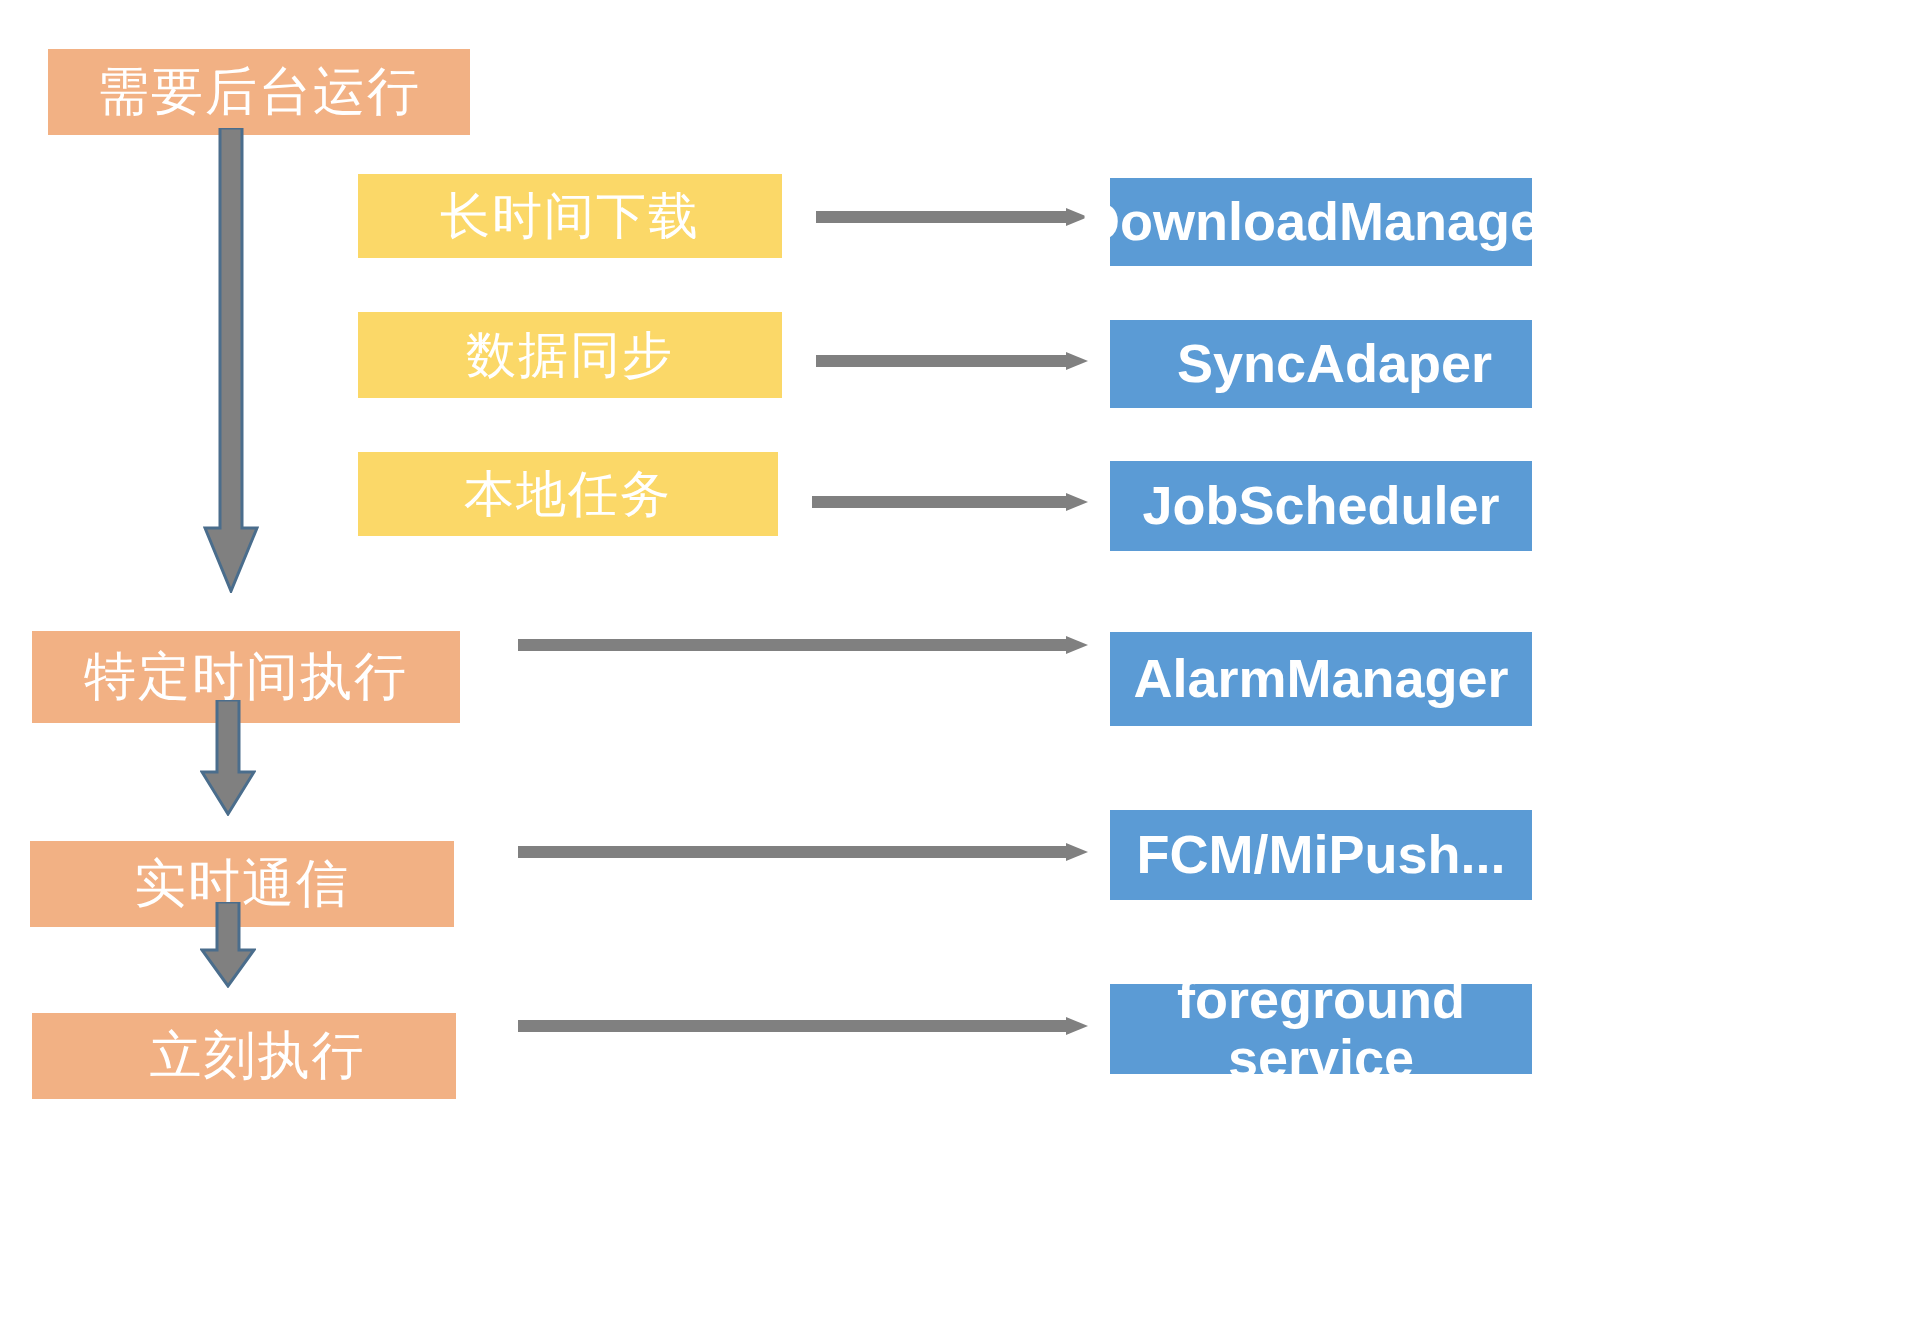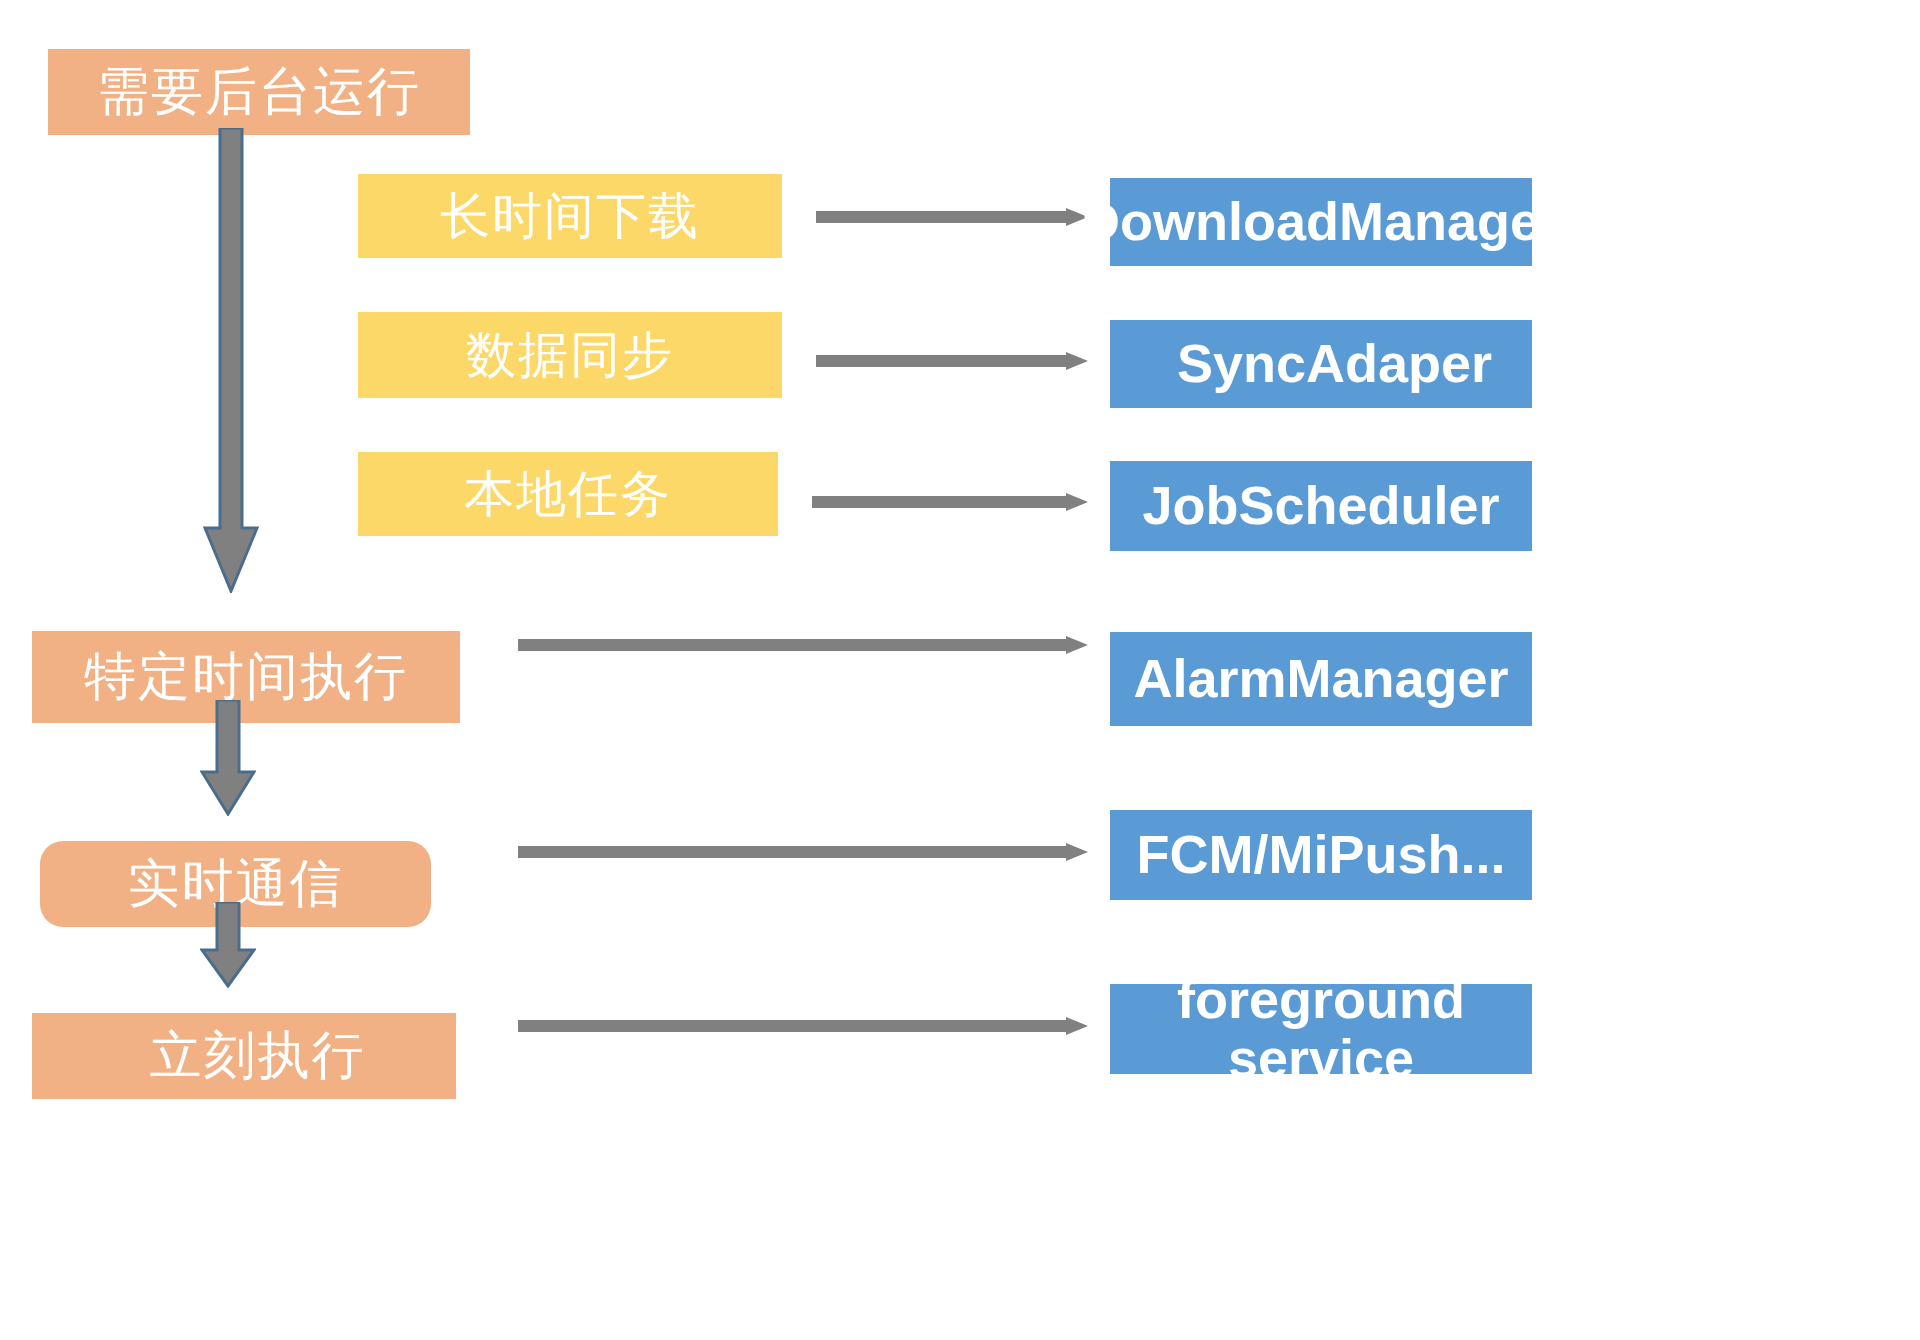--- a/index.html
+++ b/index.html
@@ -103,7 +103,7 @@
     </svg>
   </div>
 
-  <div class="box box-orange" style="left:40px; top:814px; width:391px; height:86px;border-radius:23px;">
+  <div class="box box-orange" style="left:30px; top:814px; width:424px; height:86px;">
     <span>实时通信</span>
   </div>
 

